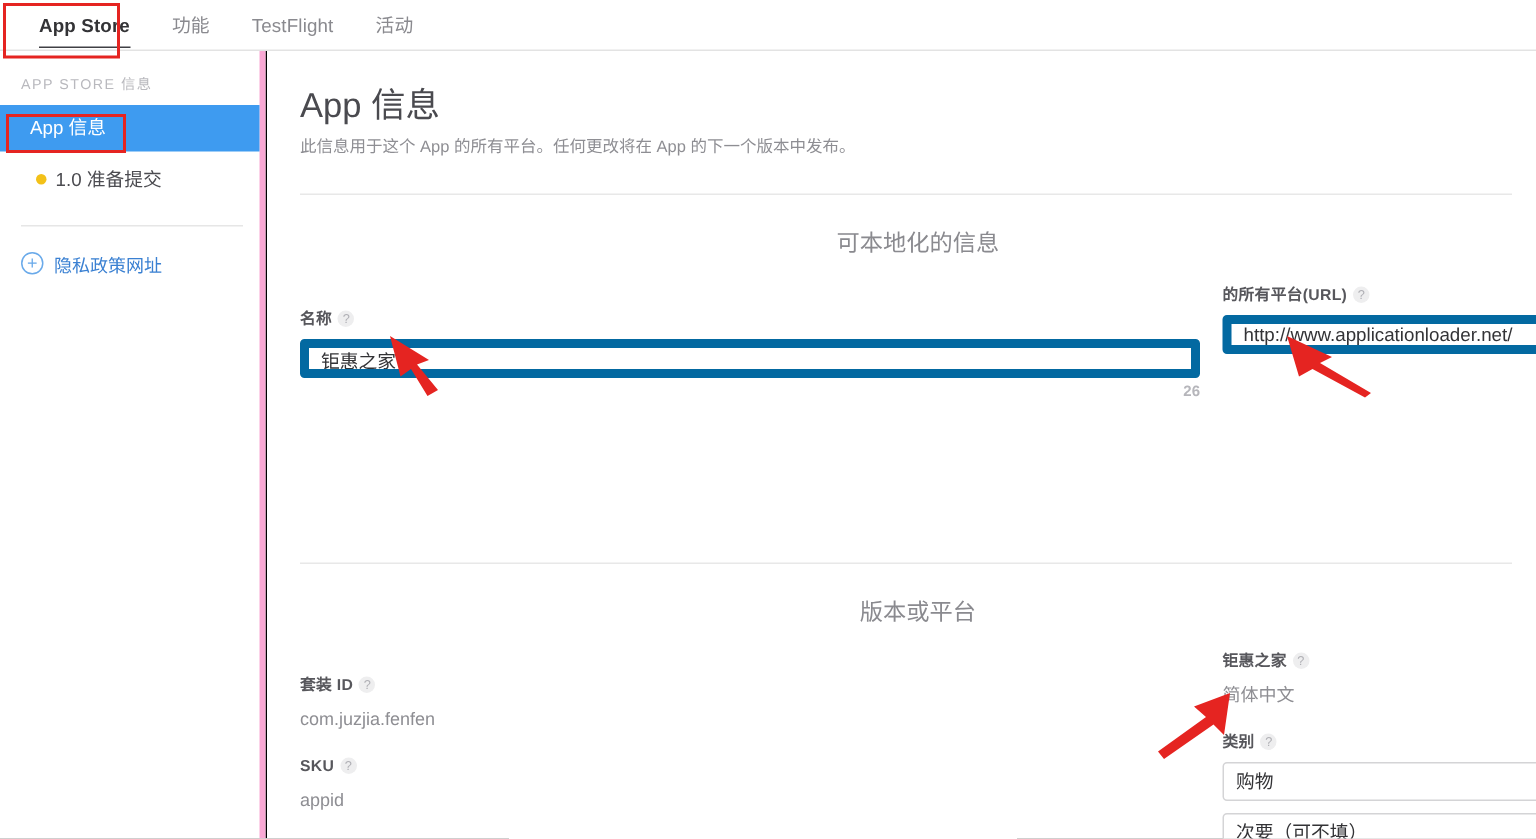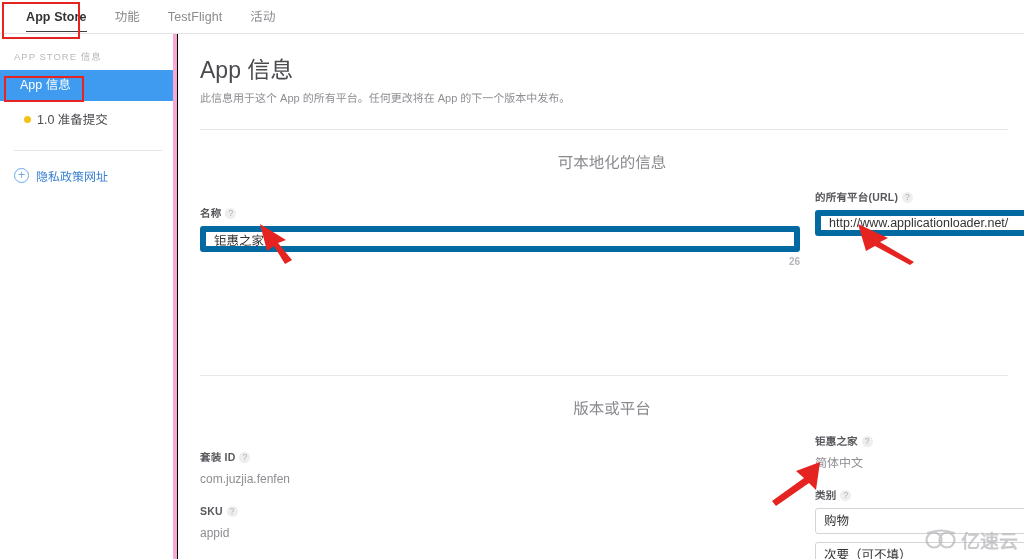--- a/index.html
+++ b/index.html
@@ -405,14 +405,6 @@
     <path d="M74 4 L70 32 L63 25 L30 48 L26 43 L58 20 L50 13 Z" fill="#e52421"></path>
   </svg>
 
-  <div class="watermark">
-    <svg width="34" height="22" viewBox="0 0 34 22">
-      <circle cx="10" cy="11" r="7.5" fill="none" stroke="#b6b6bb" stroke-width="2.2"></circle>
-      <circle cx="23" cy="11" r="7.5" fill="none" stroke="#b6b6bb" stroke-width="2.2"></circle>
-      <path d="M4 4 Q17 -1 30 4" fill="none" stroke="#b6b6bb" stroke-width="2.2" stroke-linecap="round"></path>
-    </svg>
-    <span class="wm-text">亿速云</span>
-  </div>
 
 </div>
 

